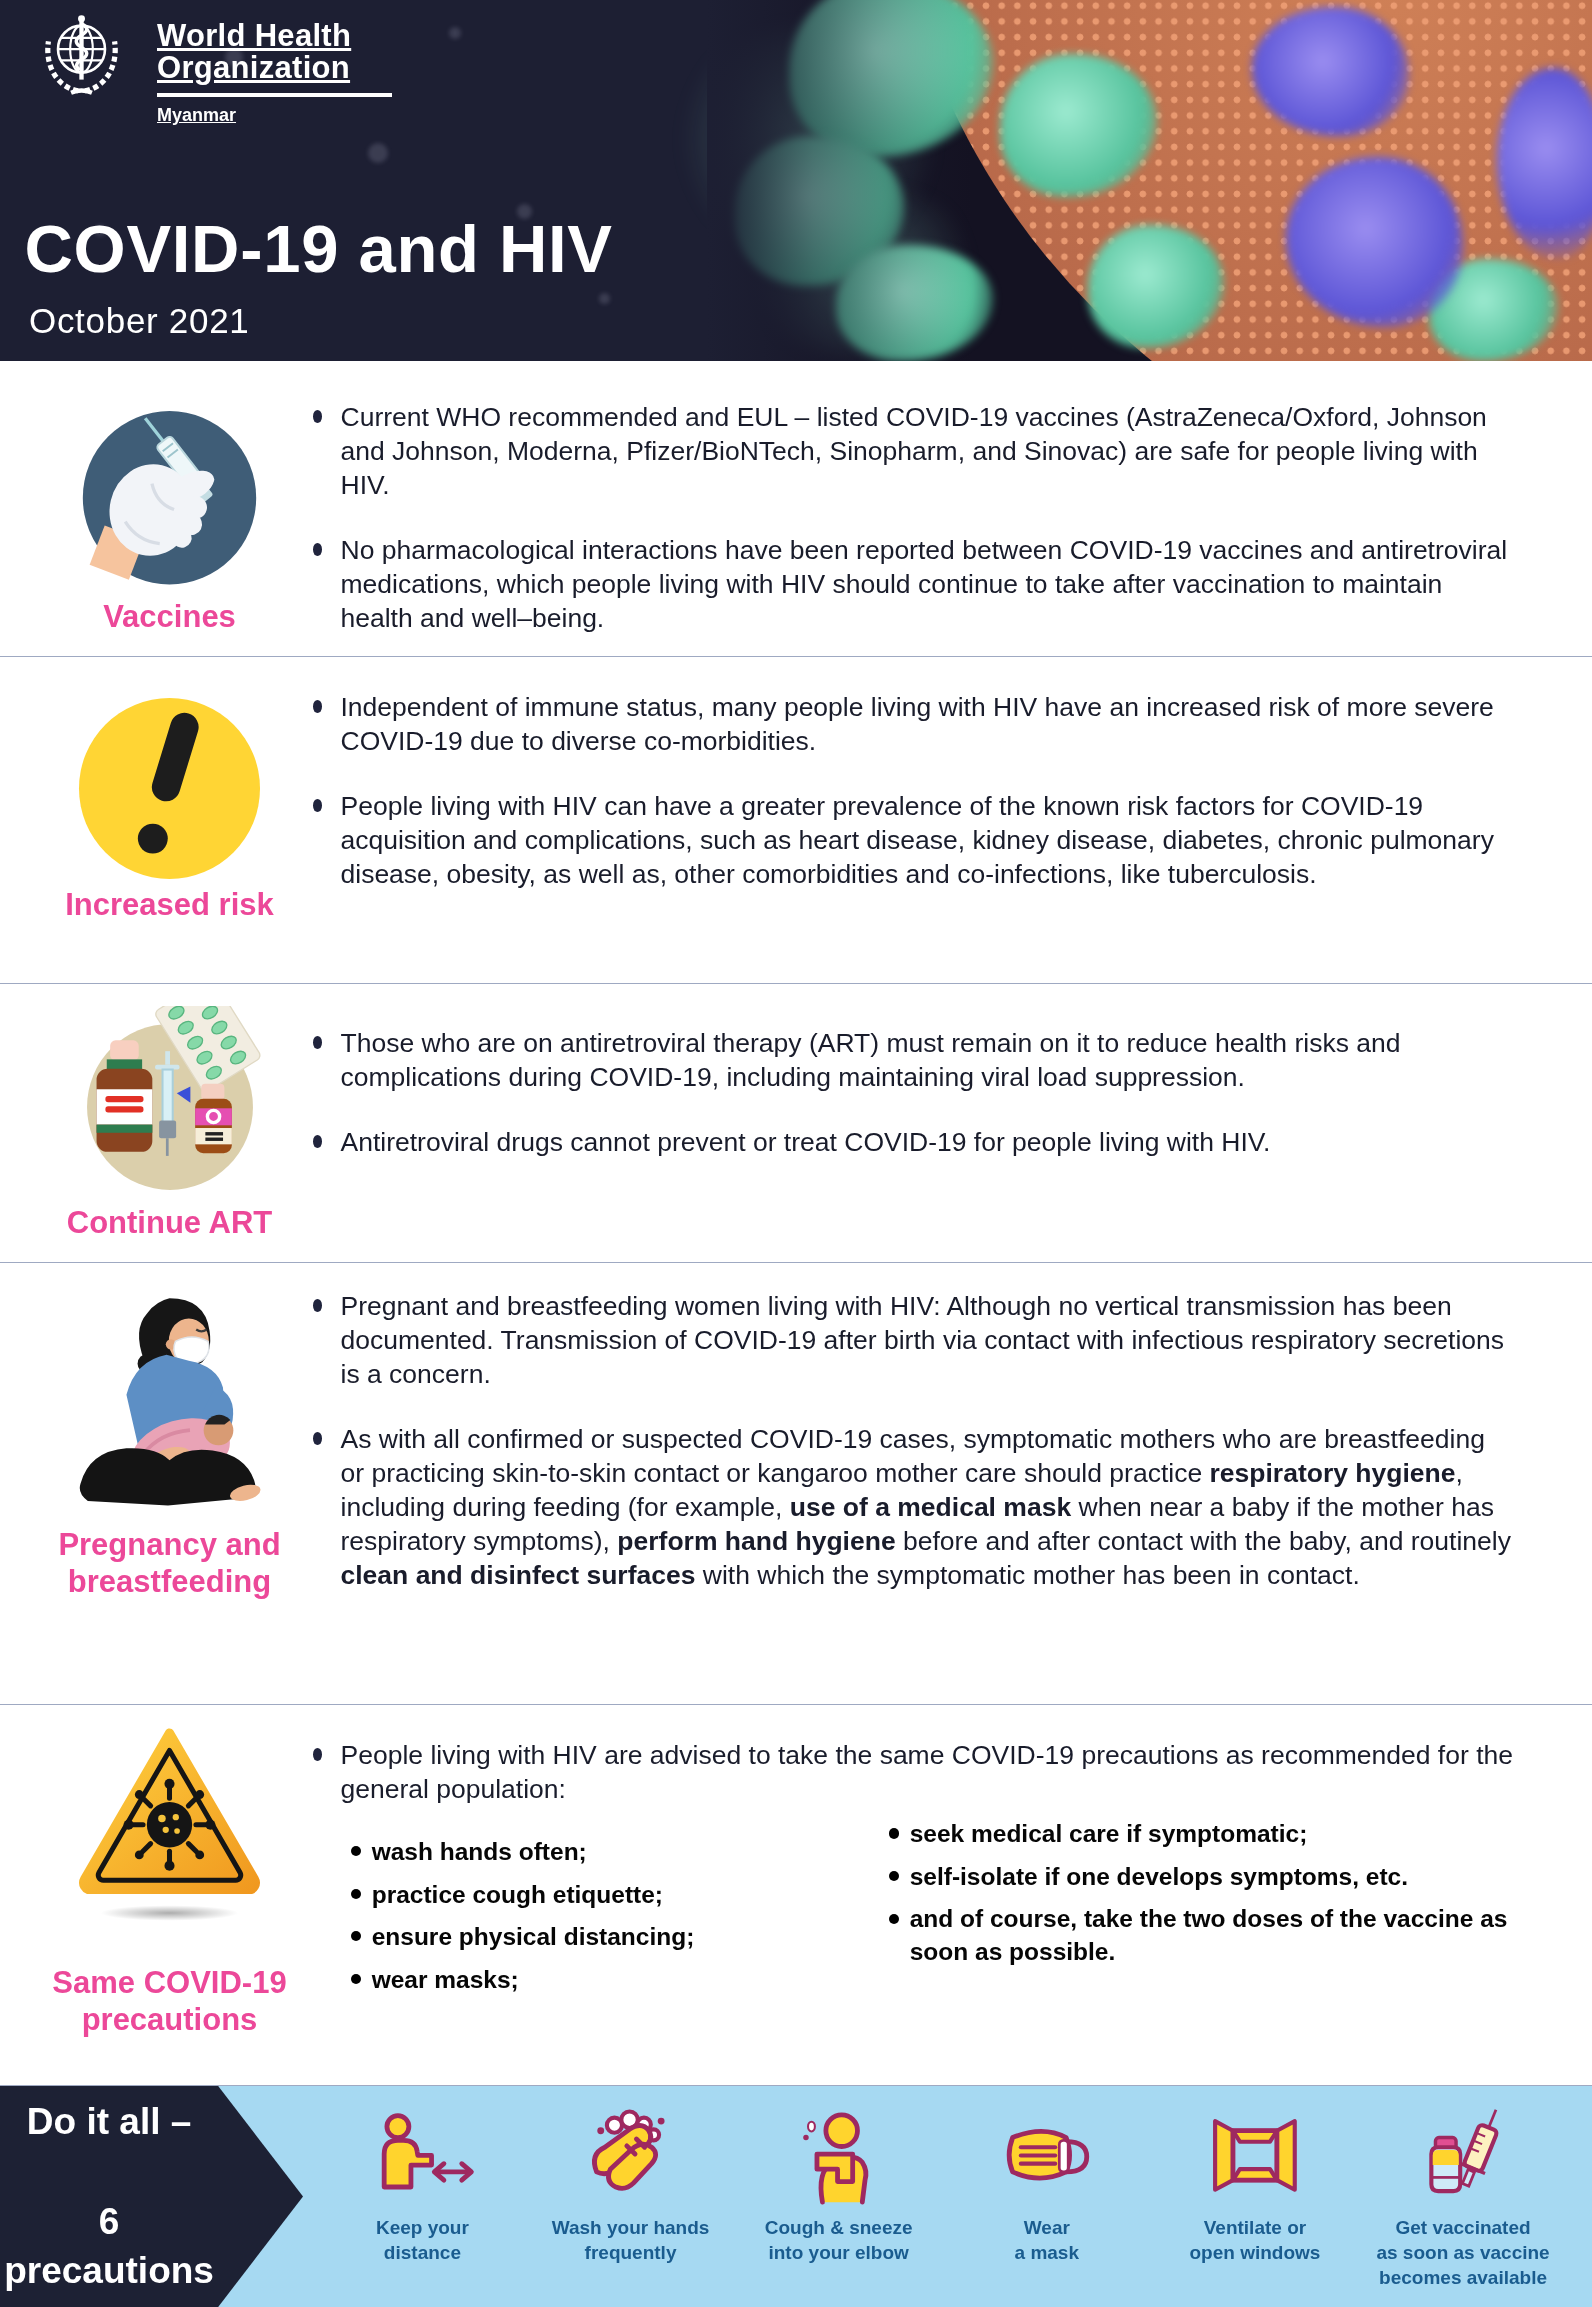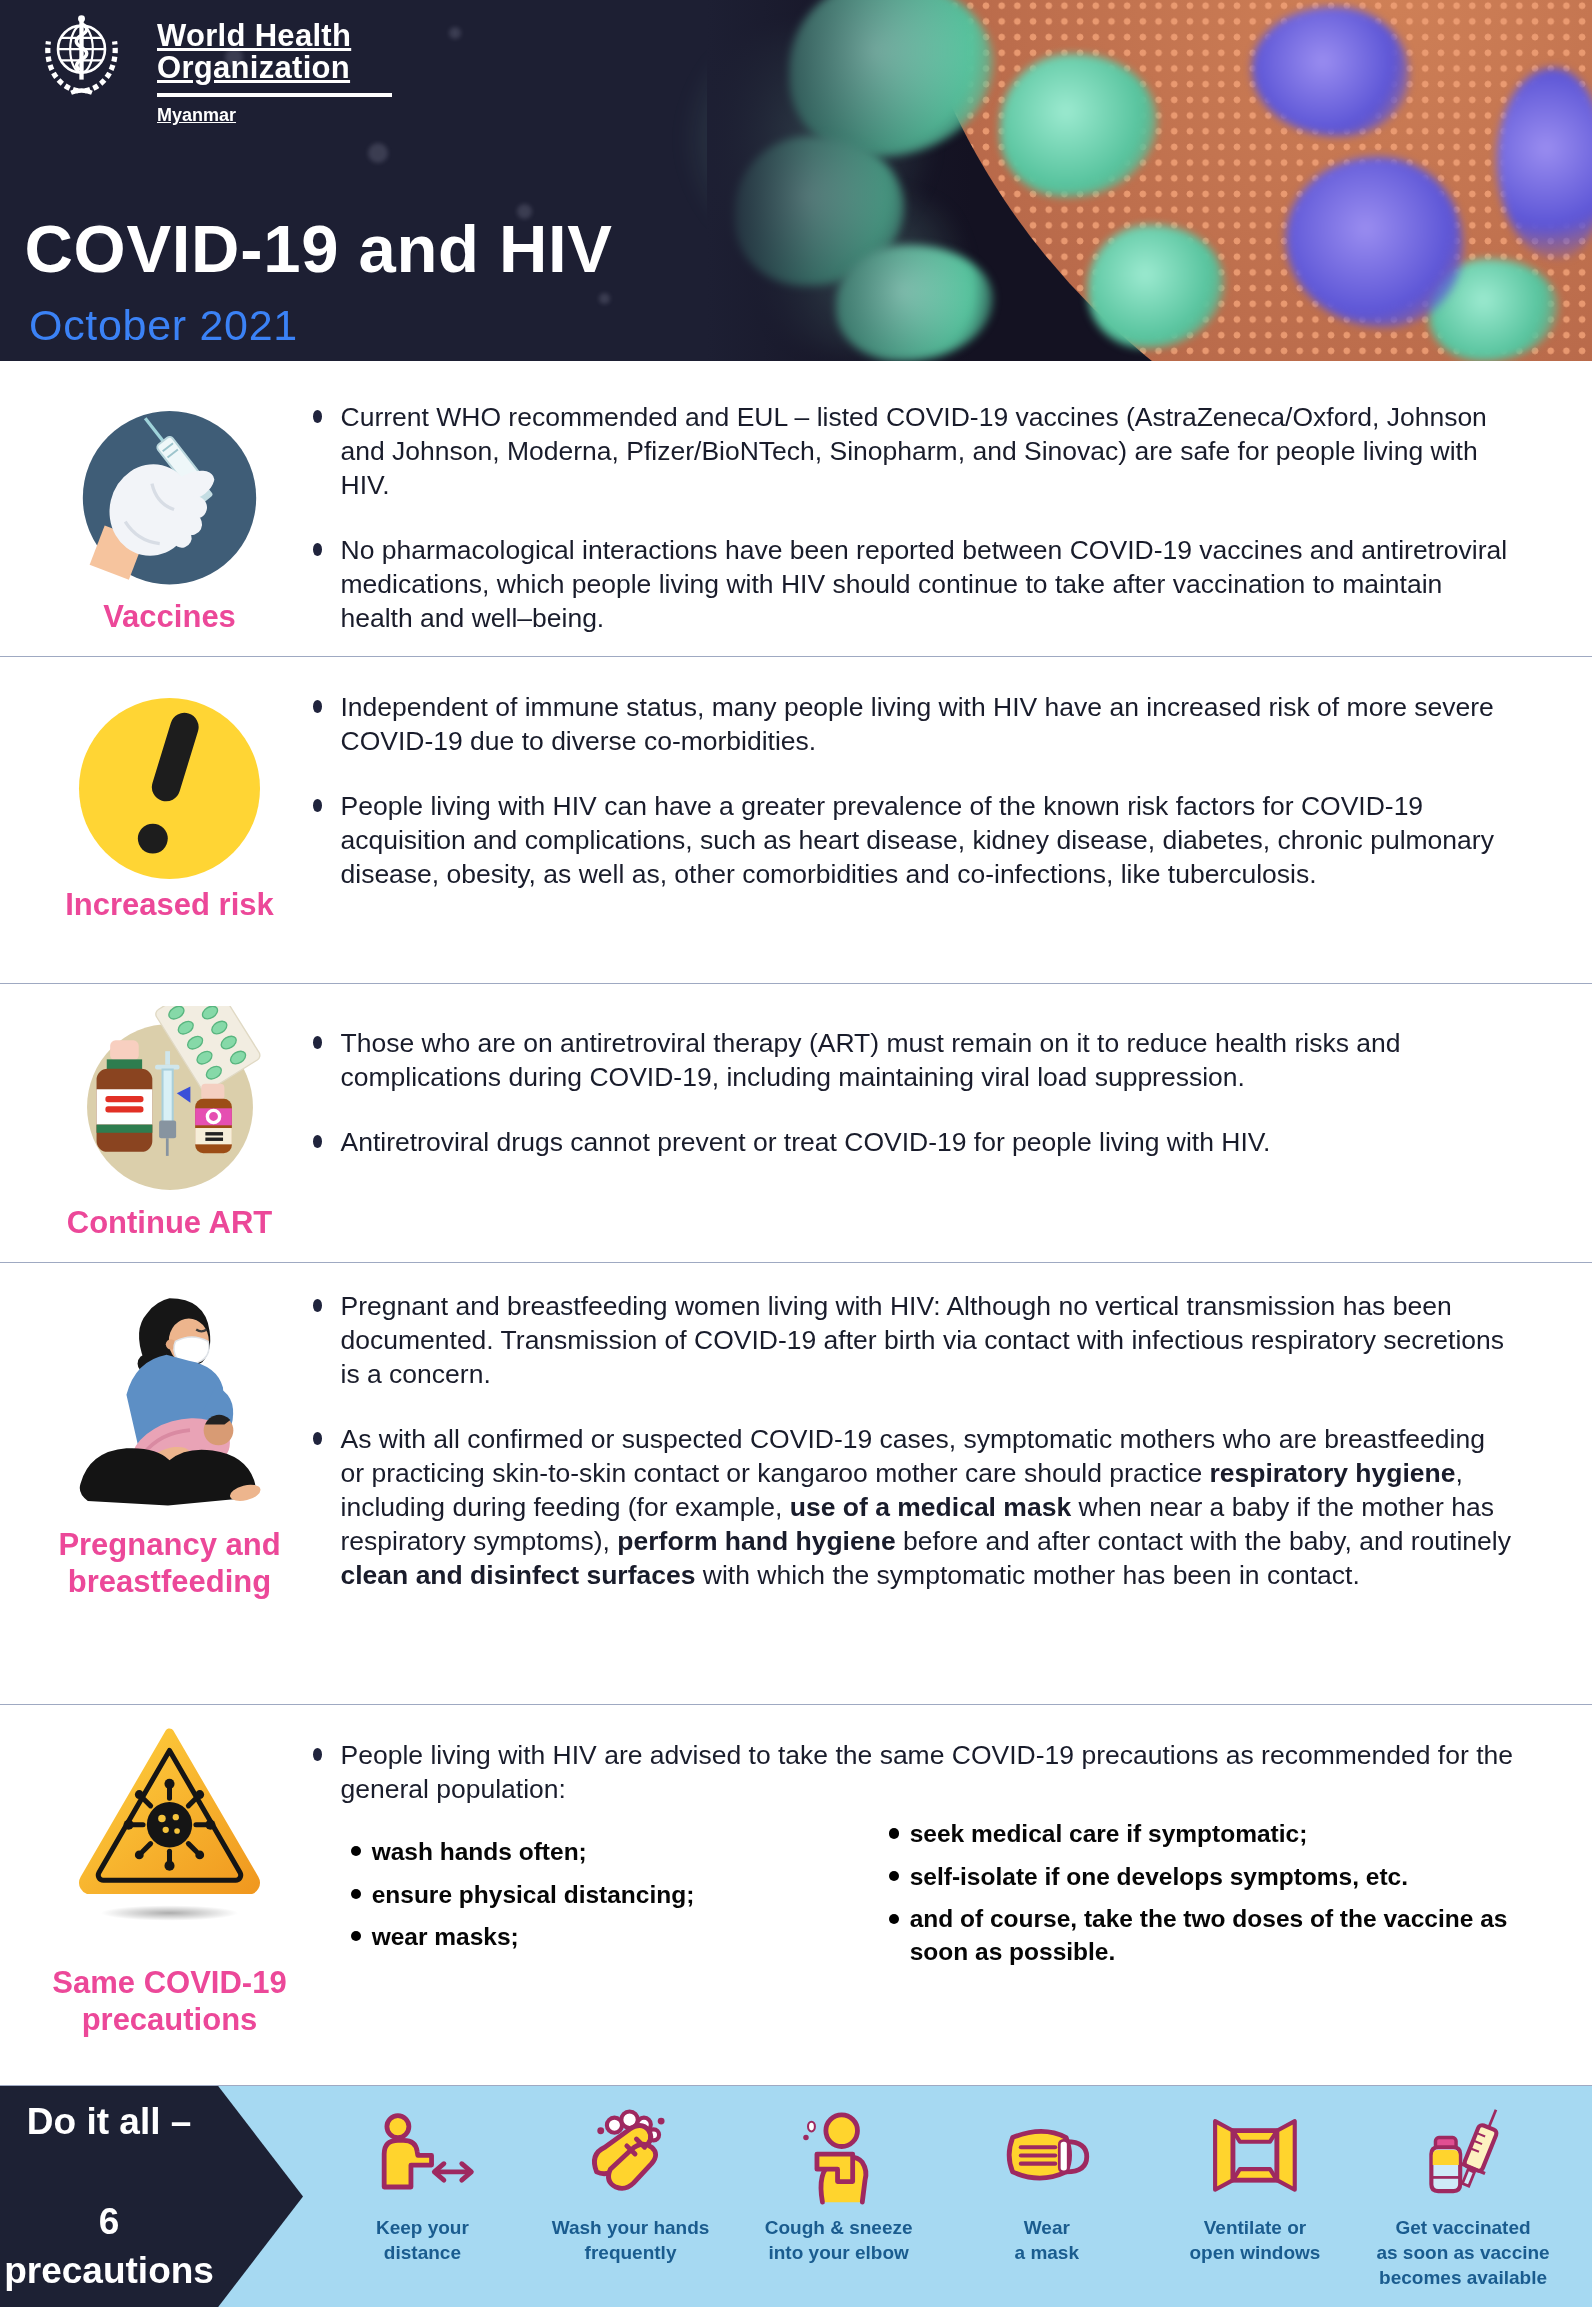--- a/index.html
+++ b/index.html
@@ -29,7 +29,7 @@
   .logo-rule { height:3.4px; background:#fff; width:235px; margin:8.2px 0 8.2px; }
   .logo-country { font-size:18px; font-weight:700; }
   .title { position:absolute; left:24.5px; top:210px; font-size:67px; font-weight:700; letter-spacing:0.7px; z-index:5; }
-  .subtitle { position:absolute; left:29px; top:301px; font-size:43px; font-weight:400; color:#3b82f6; letter-spacing:0.7px; z-index:5; }
+  .subtitle { position:absolute; left:29px; top:301px; font-size:35px; font-weight:400; color:#ffffff; letter-spacing:0.7px; z-index:5; }
 
   
   .section { display:flex; padding:0 41px 0 37px; border-bottom:1.4px solid #9fa9c2; }

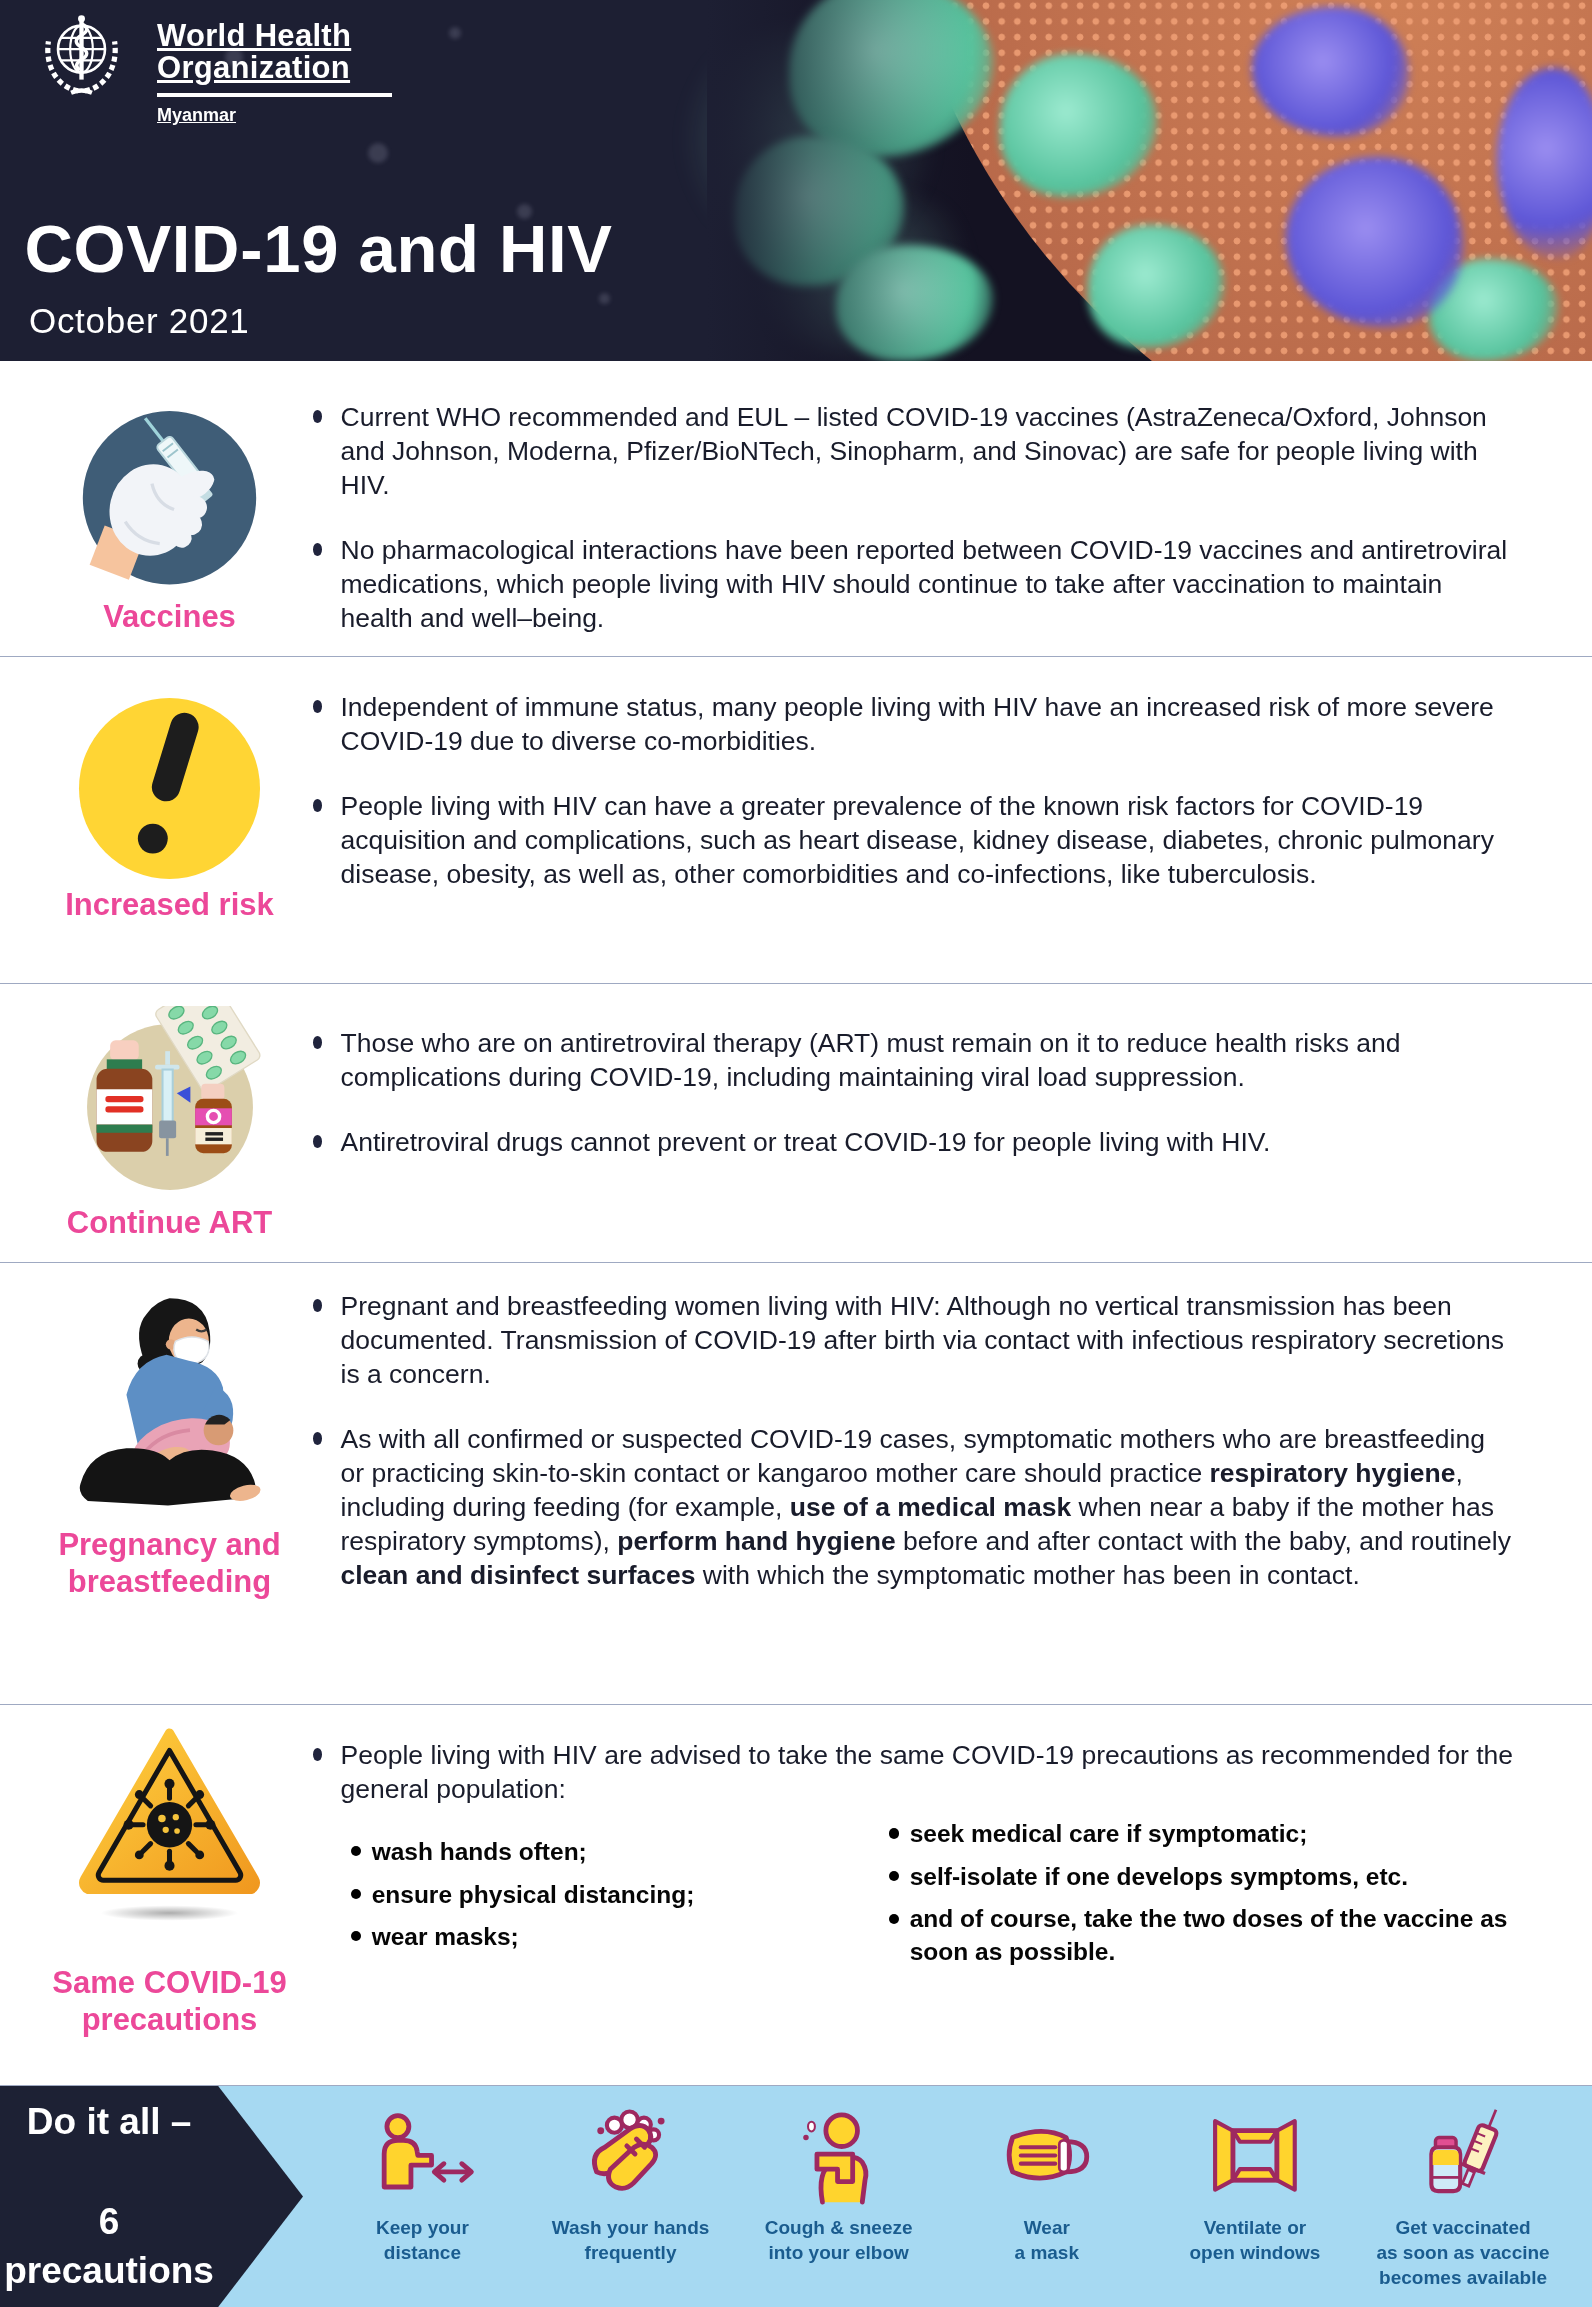--- a/index.html
+++ b/index.html
@@ -302,6 +302,10 @@
           </div>
         <div class="sub-item">
             <span class="dot2"></span>
+            <span>practice cough etiquette;</span>
+          </div>
+        <div class="sub-item">
+            <span class="dot2"></span>
             <span>ensure physical distancing;</span>
           </div>
         <div class="sub-item">

